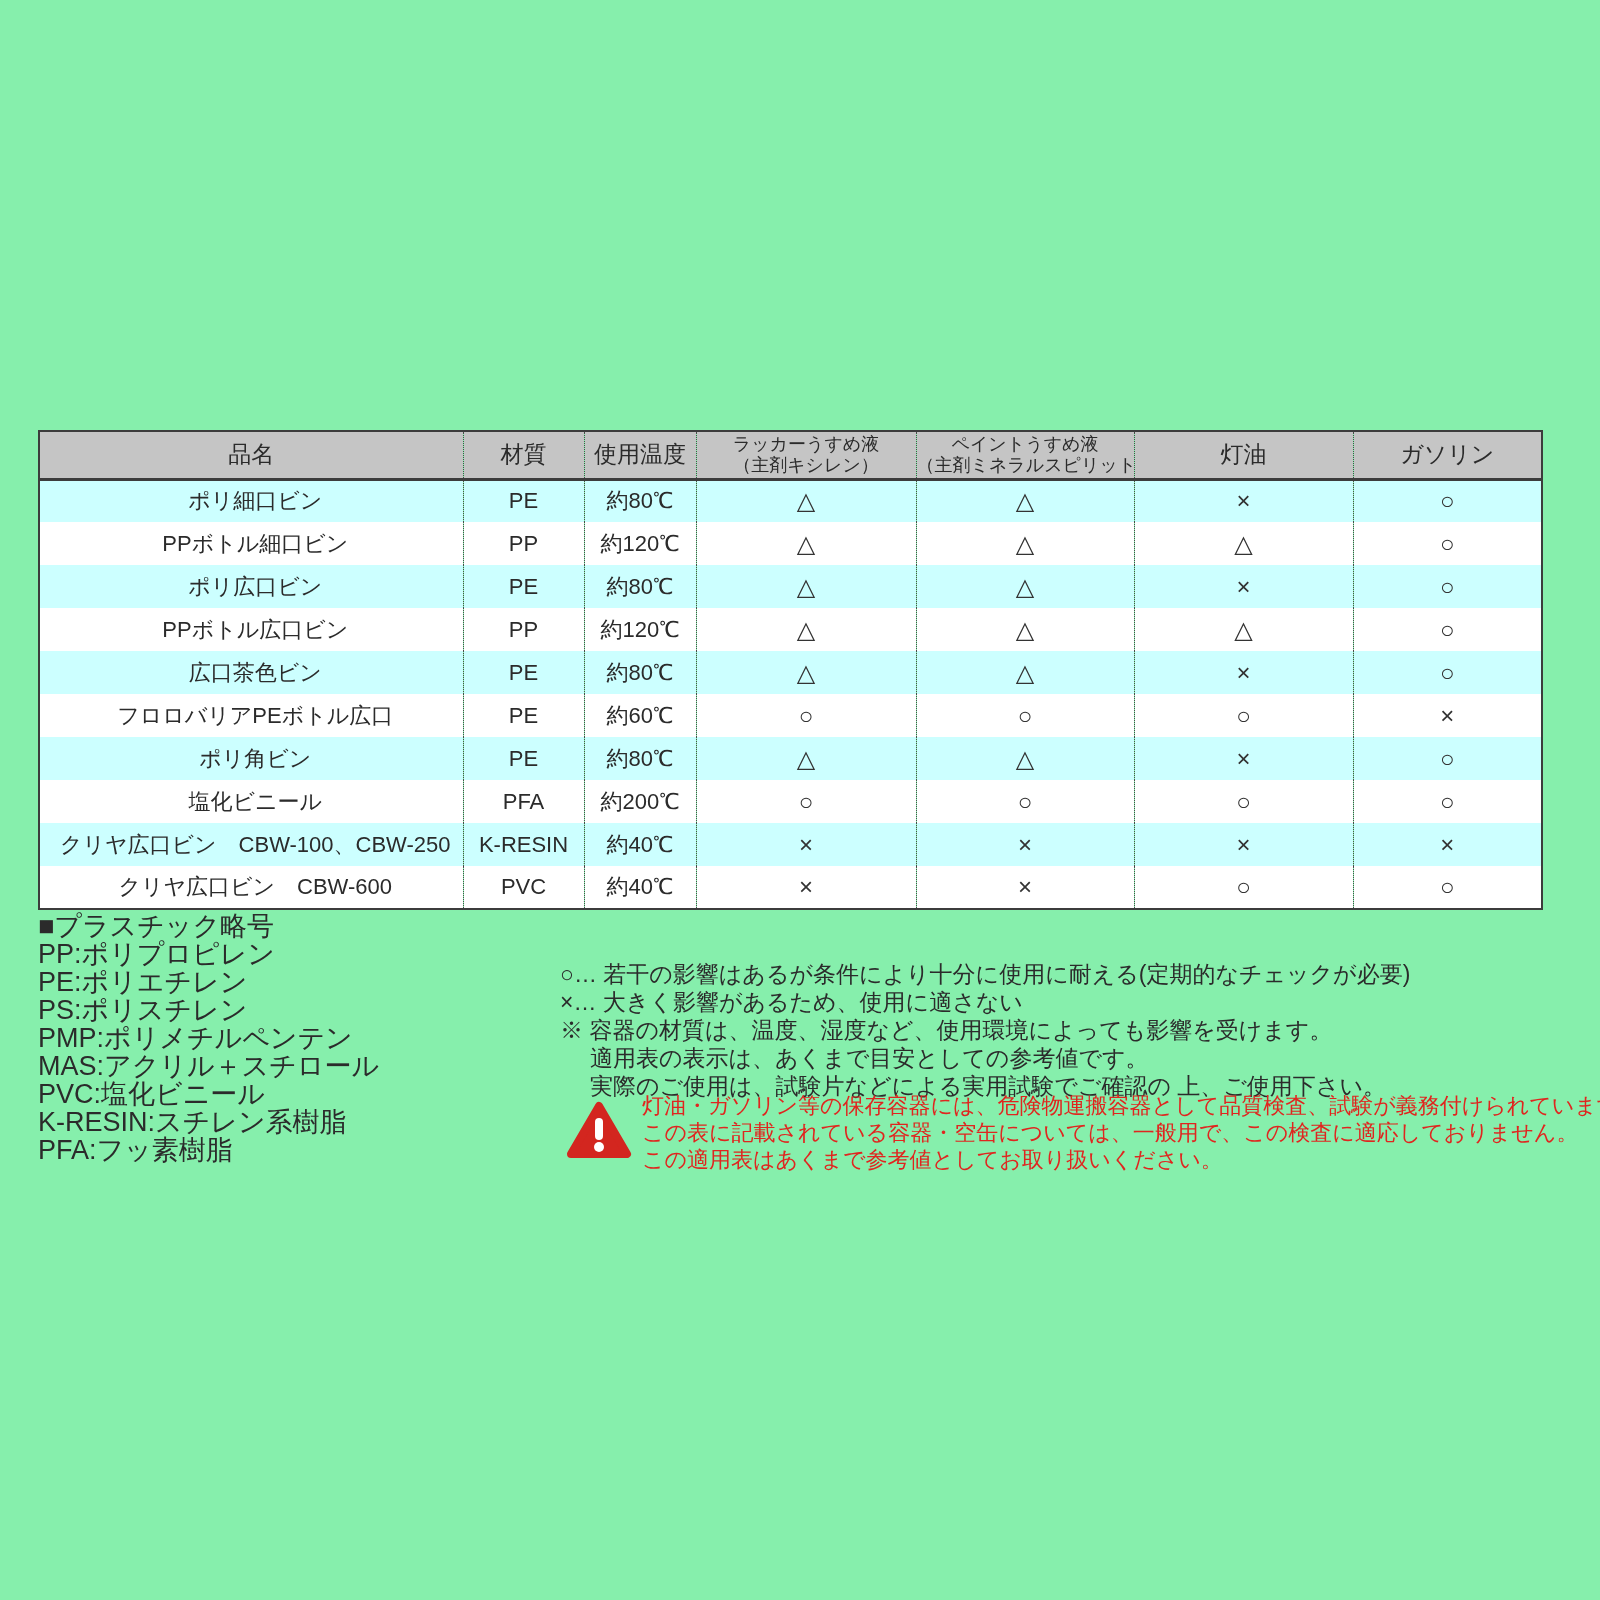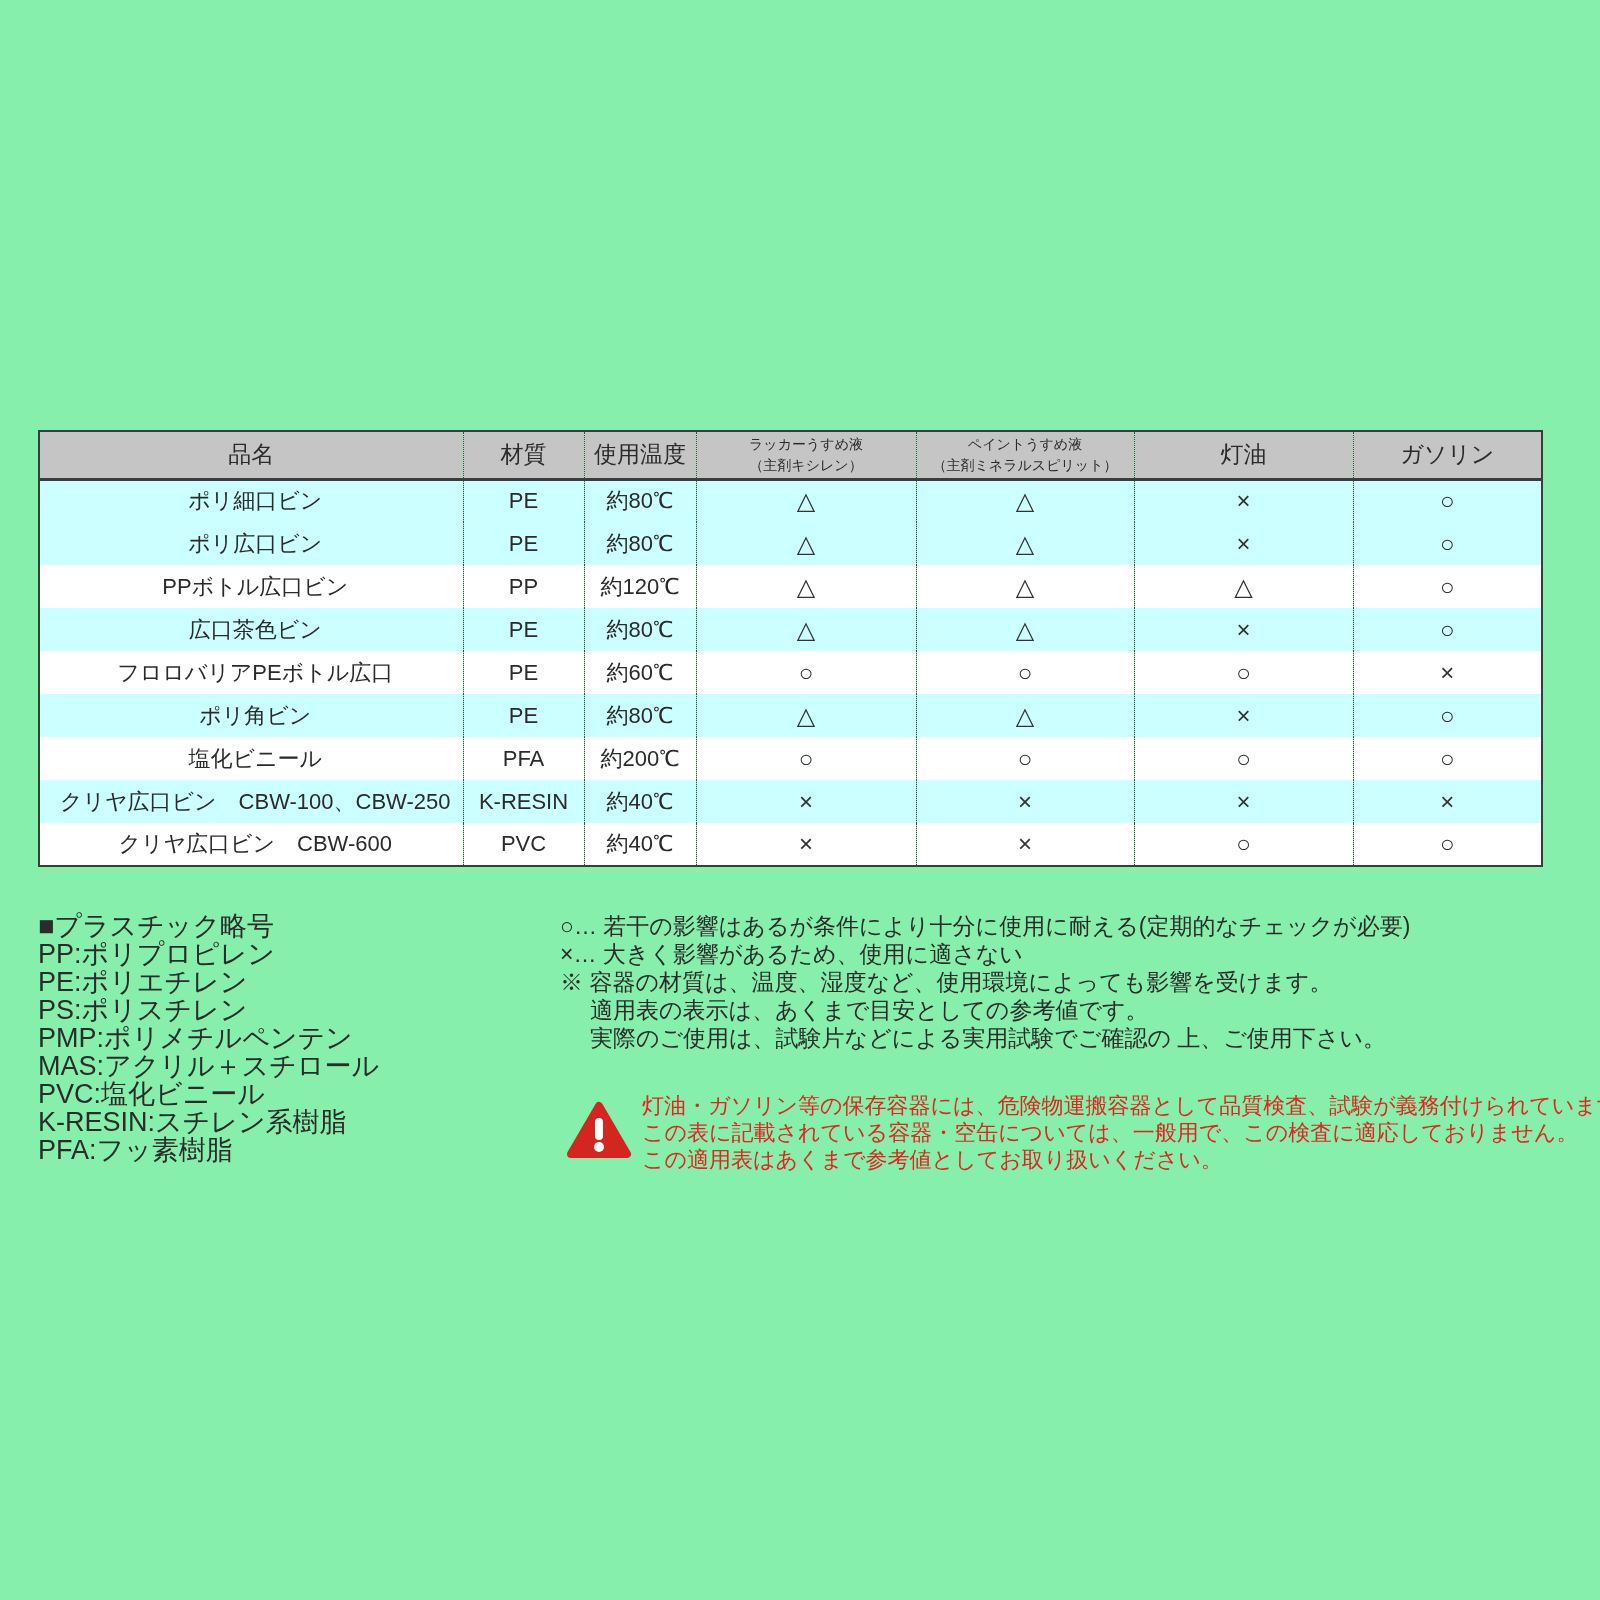--- a/index.html
+++ b/index.html
@@ -12,7 +12,7 @@
   table.spec th, table.spec td { border-left:1px dotted #4a4a4a; vertical-align:middle; overflow:hidden; white-space:nowrap; }
   table.spec th:first-child, table.spec td:first-child { border-left:none; }
   table.spec thead th { background:#c5c5c5; height:48px; font-weight:normal; font-size:23px; text-align:center; border-bottom:3px solid #3c3c3c; }
-  table.spec thead th.small-head { font-size:14px; line-height:21px; }
+  table.spec thead th.small-head { font-size:18px; line-height:21px; }
   table.spec td { height:43px; font-size:22px; text-align:center; }
   table.spec td.name { text-align:center; padding-left:8px; }
   table.spec tr.cyan td { background:#ccffff; }

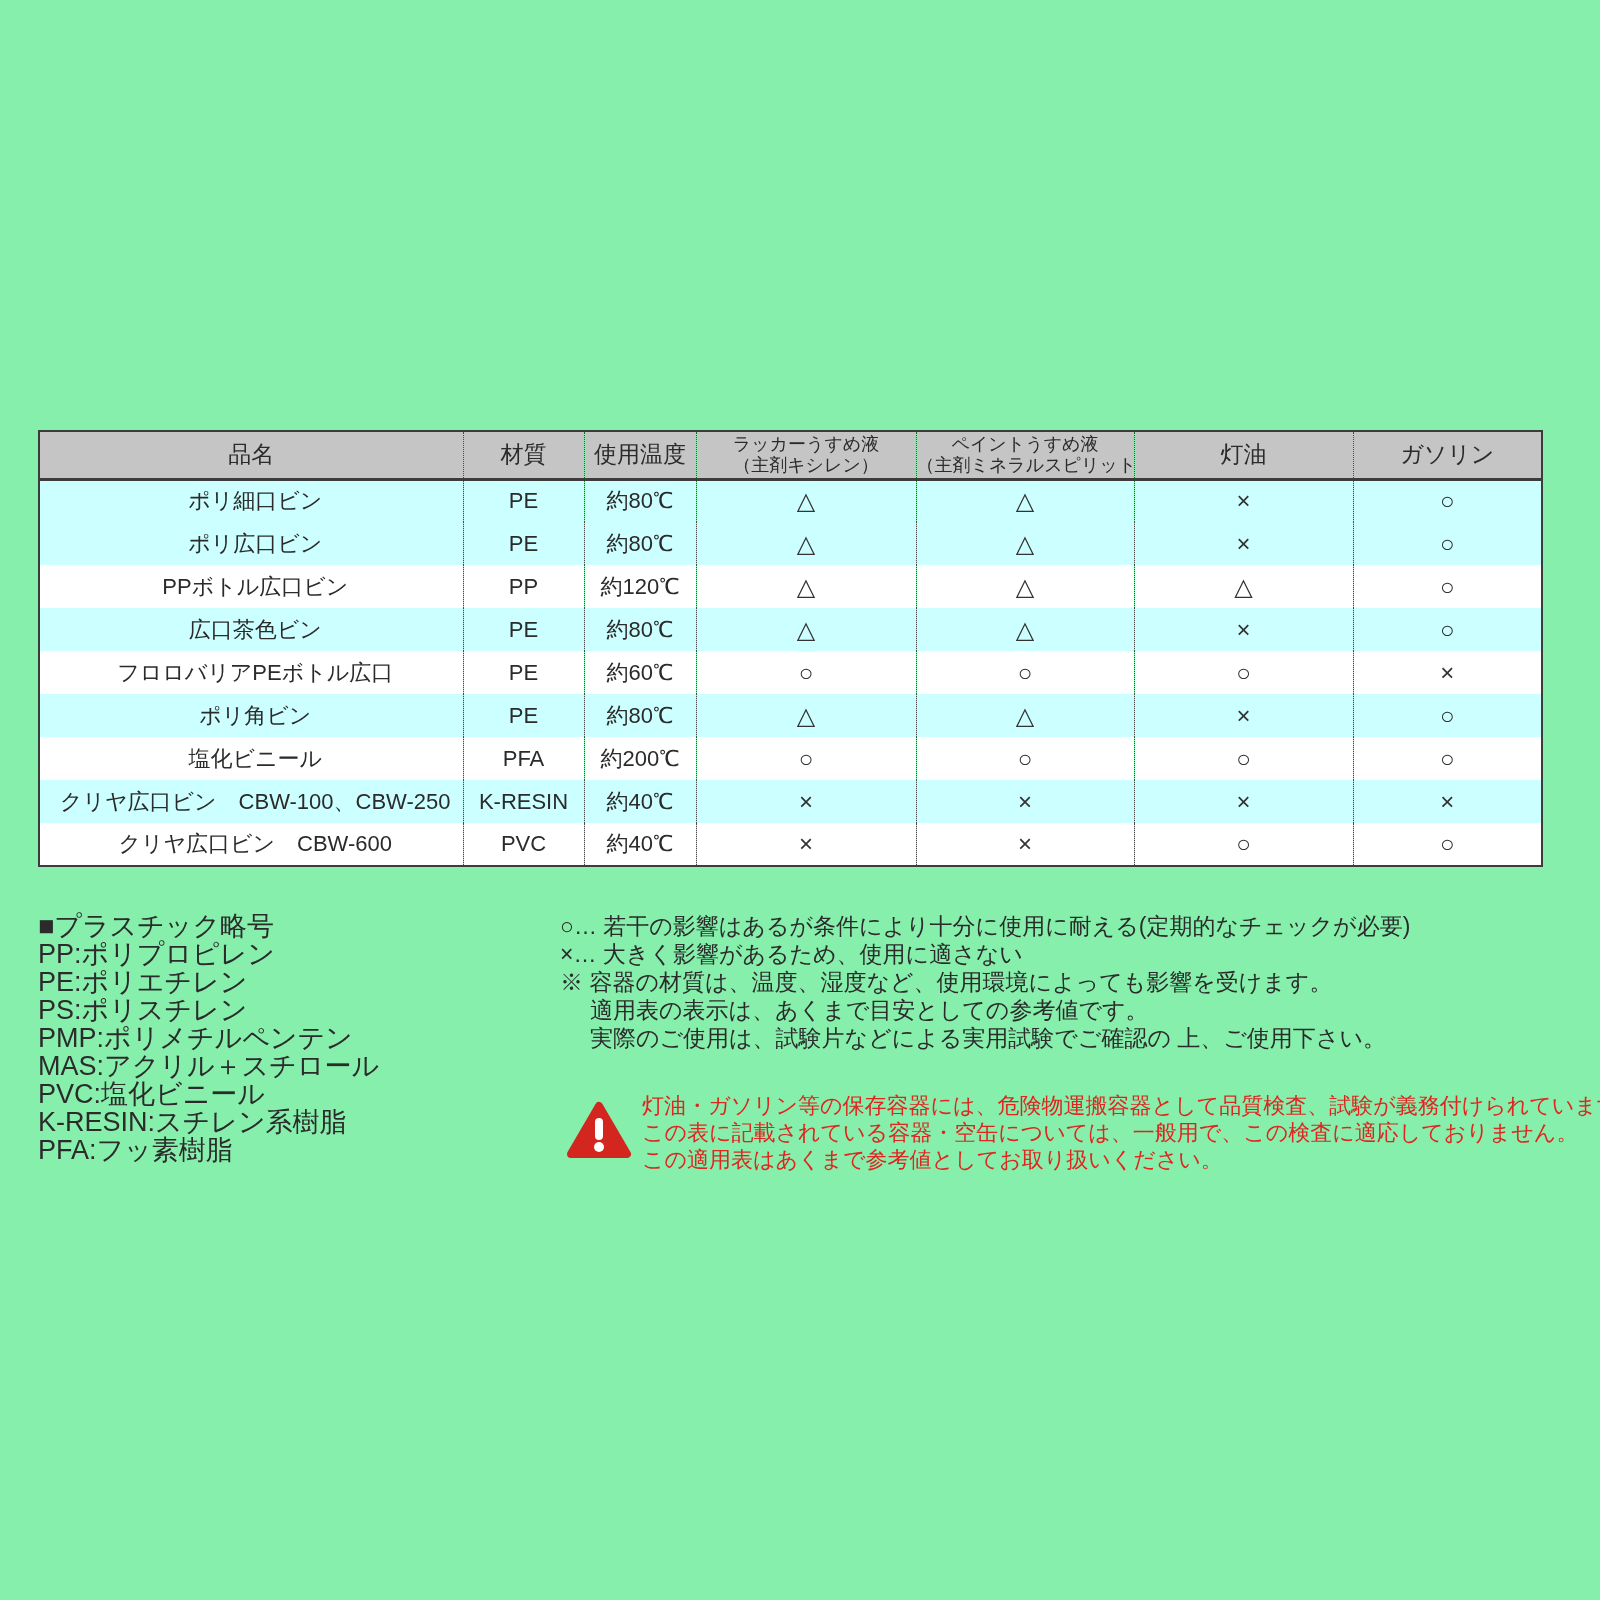--- a/index.html
+++ b/index.html
@@ -74,6 +74,15 @@
           <td class="sym">△</td>
           <td class="sym">△</td>
           <td class="sym">×</td>
+          <td class="sym">○</td>
+        </tr>
+        <tr class="white">
+          <td class="name">PPボトル細口ビン</td>
+          <td>PP</td>
+          <td>約120℃</td>
+          <td class="sym">△</td>
+          <td class="sym">△</td>
+          <td class="sym">△</td>
           <td class="sym">○</td>
         </tr>
         <tr class="cyan">

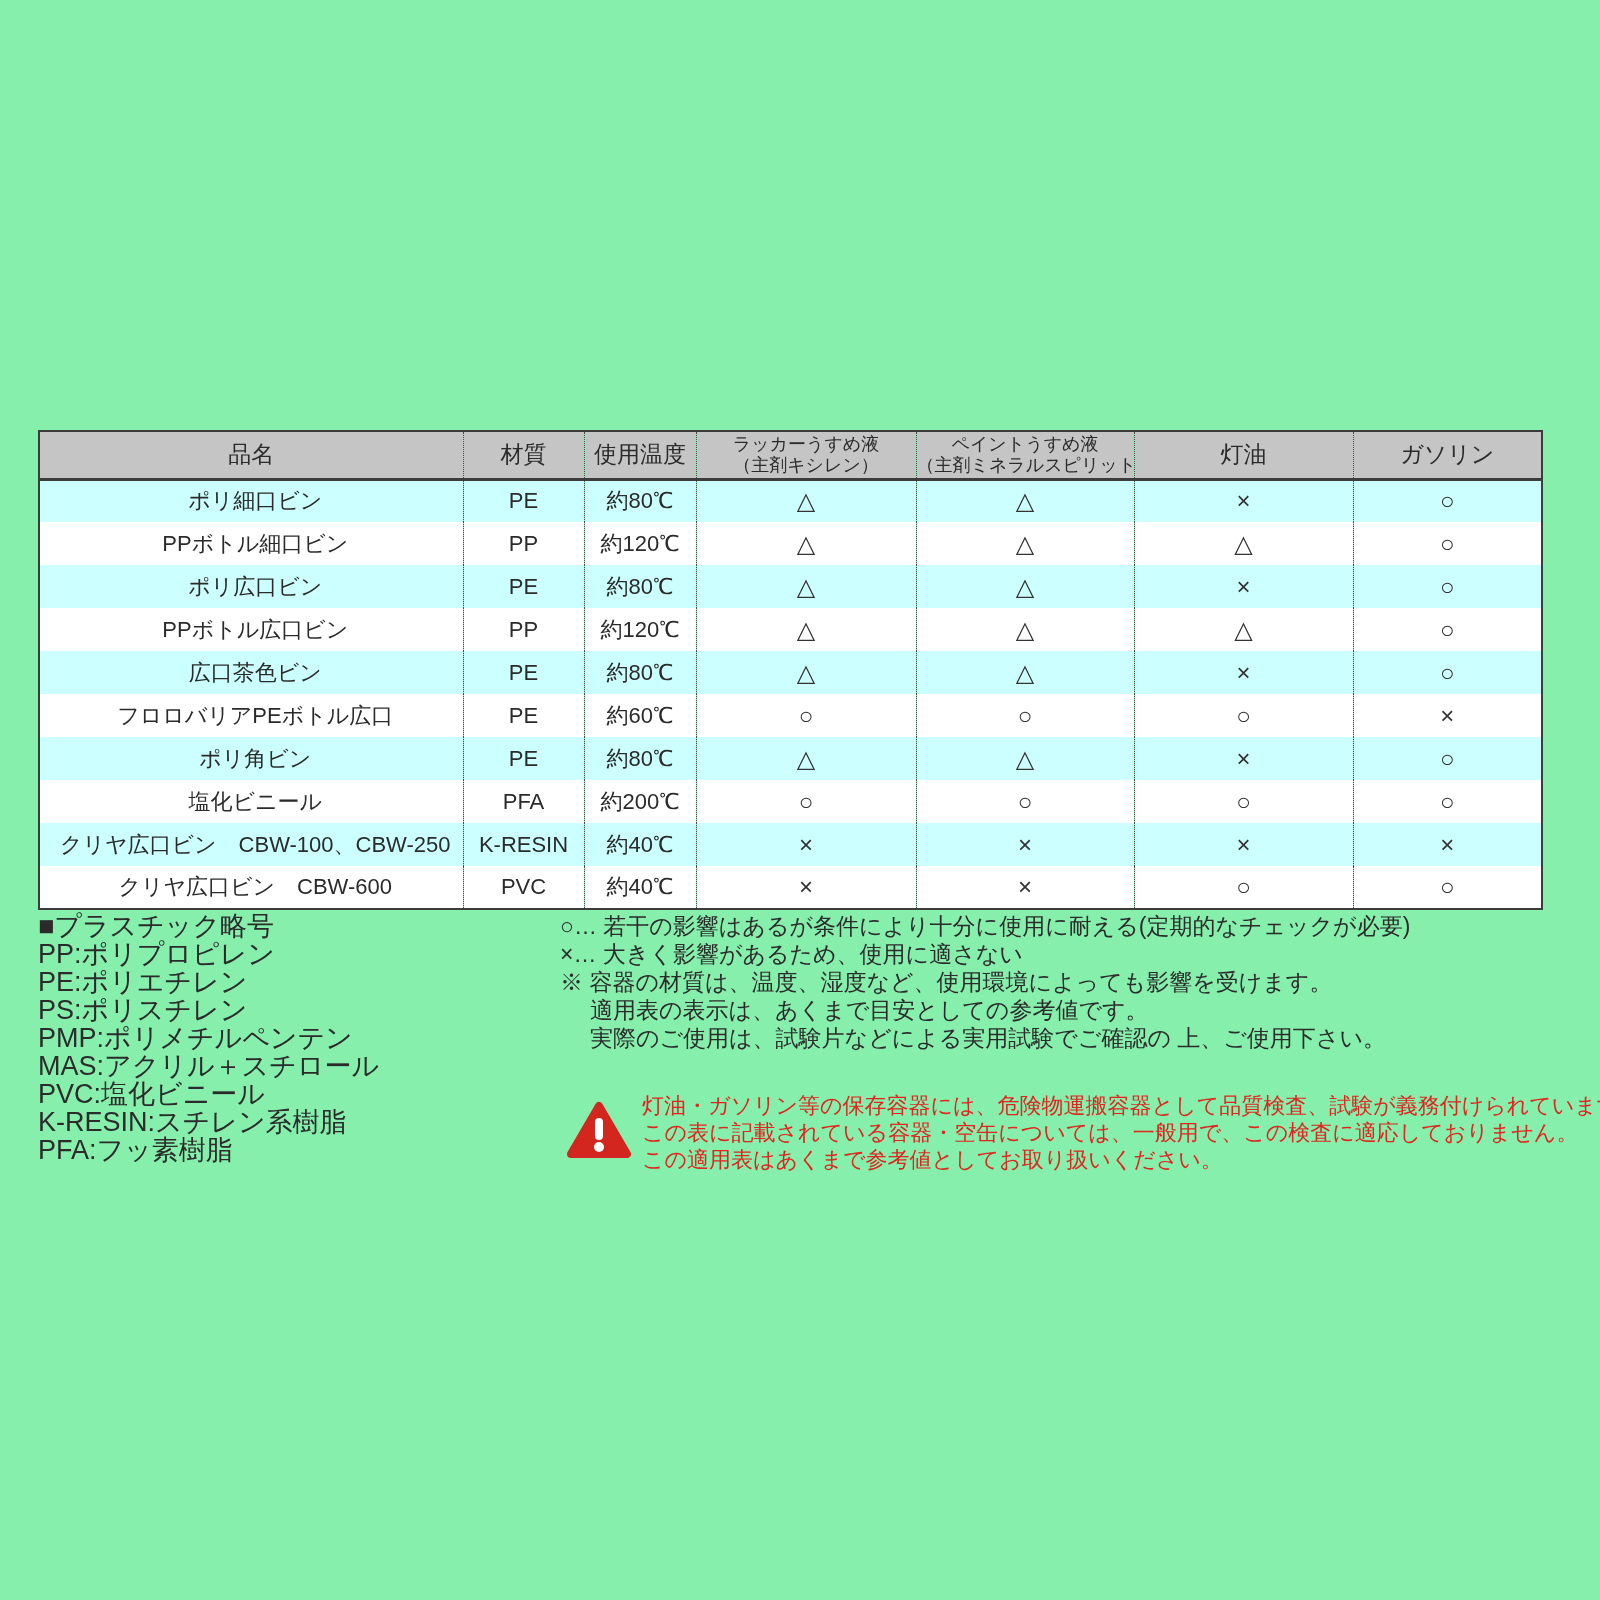--- a/index.html
+++ b/index.html
@@ -24,7 +24,7 @@
   .abbr div { white-space:nowrap; }
 
   
-  .symlegend { position:absolute; left:560px; top:912px; font-size:23px; line-height:28px; color:#2b2b2b; }
+  .symlegend { position:absolute; left:560px; top:960px; font-size:23px; line-height:28px; color:#2b2b2b; }
   .symlegend div { white-space:nowrap; }
   .symlegend .indent { padding-left:30px; }
 

